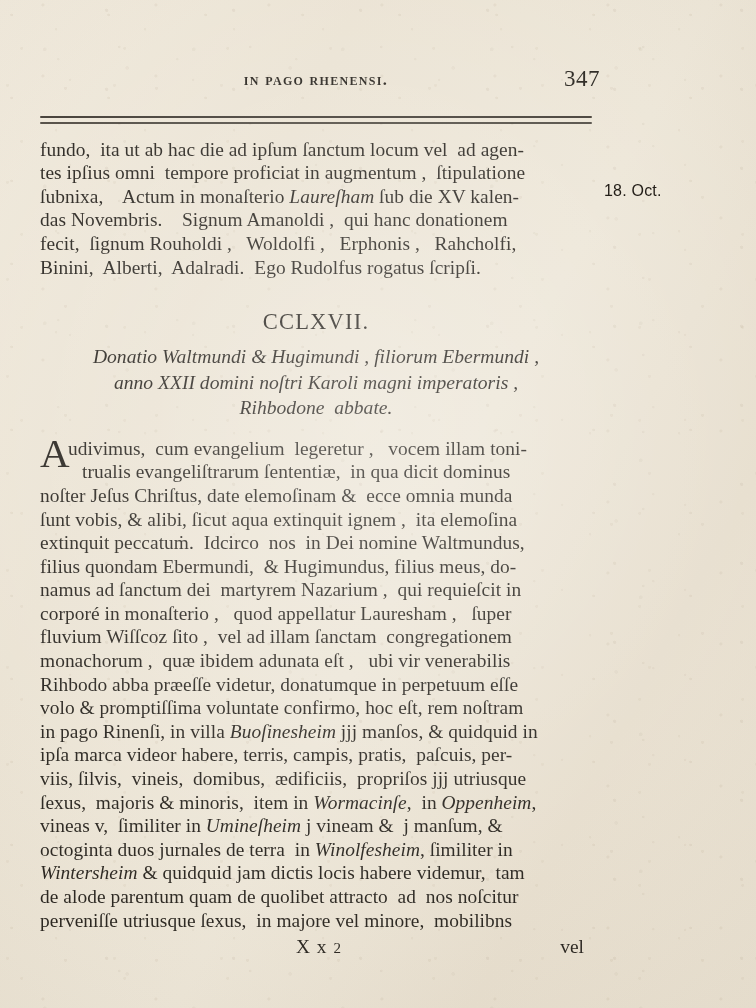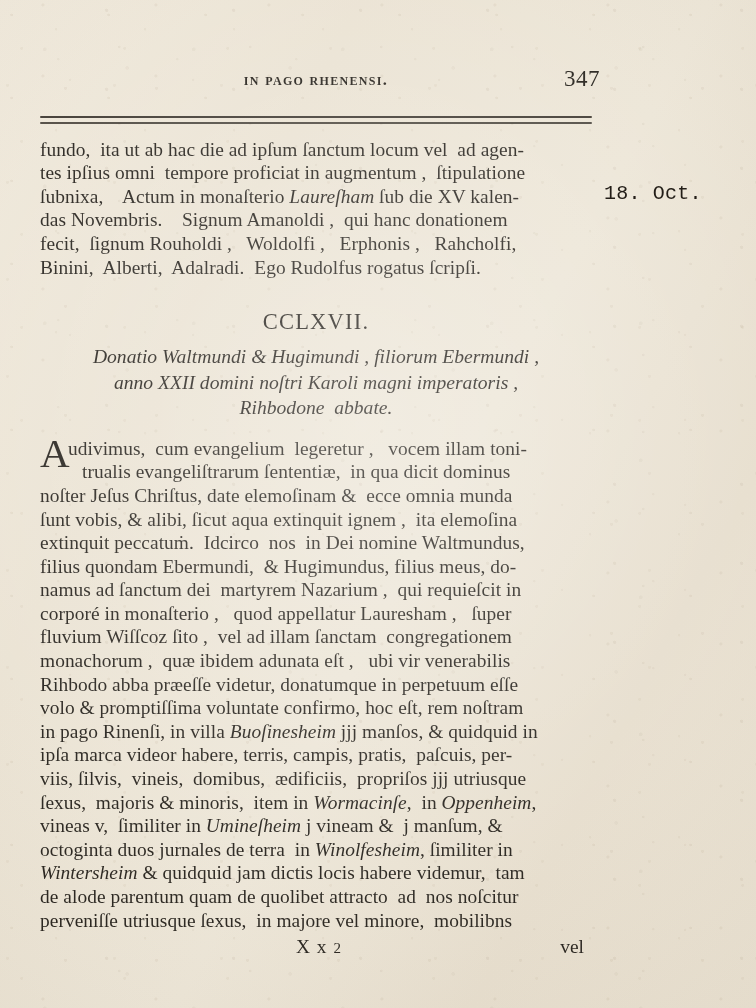--- a/index.html
+++ b/index.html
@@ -121,8 +121,8 @@
     left: 604px;
     top: 182px;
     z-index: 4;
-    font-family: Liberation Mono, monospace;
-    font-size: 20px;
+    font-family: Liberation Sans, sans-serif;
+    font-size: 16px;
     color: #221d17;
     letter-spacing: 0.2px;
     white-space: nowrap;

